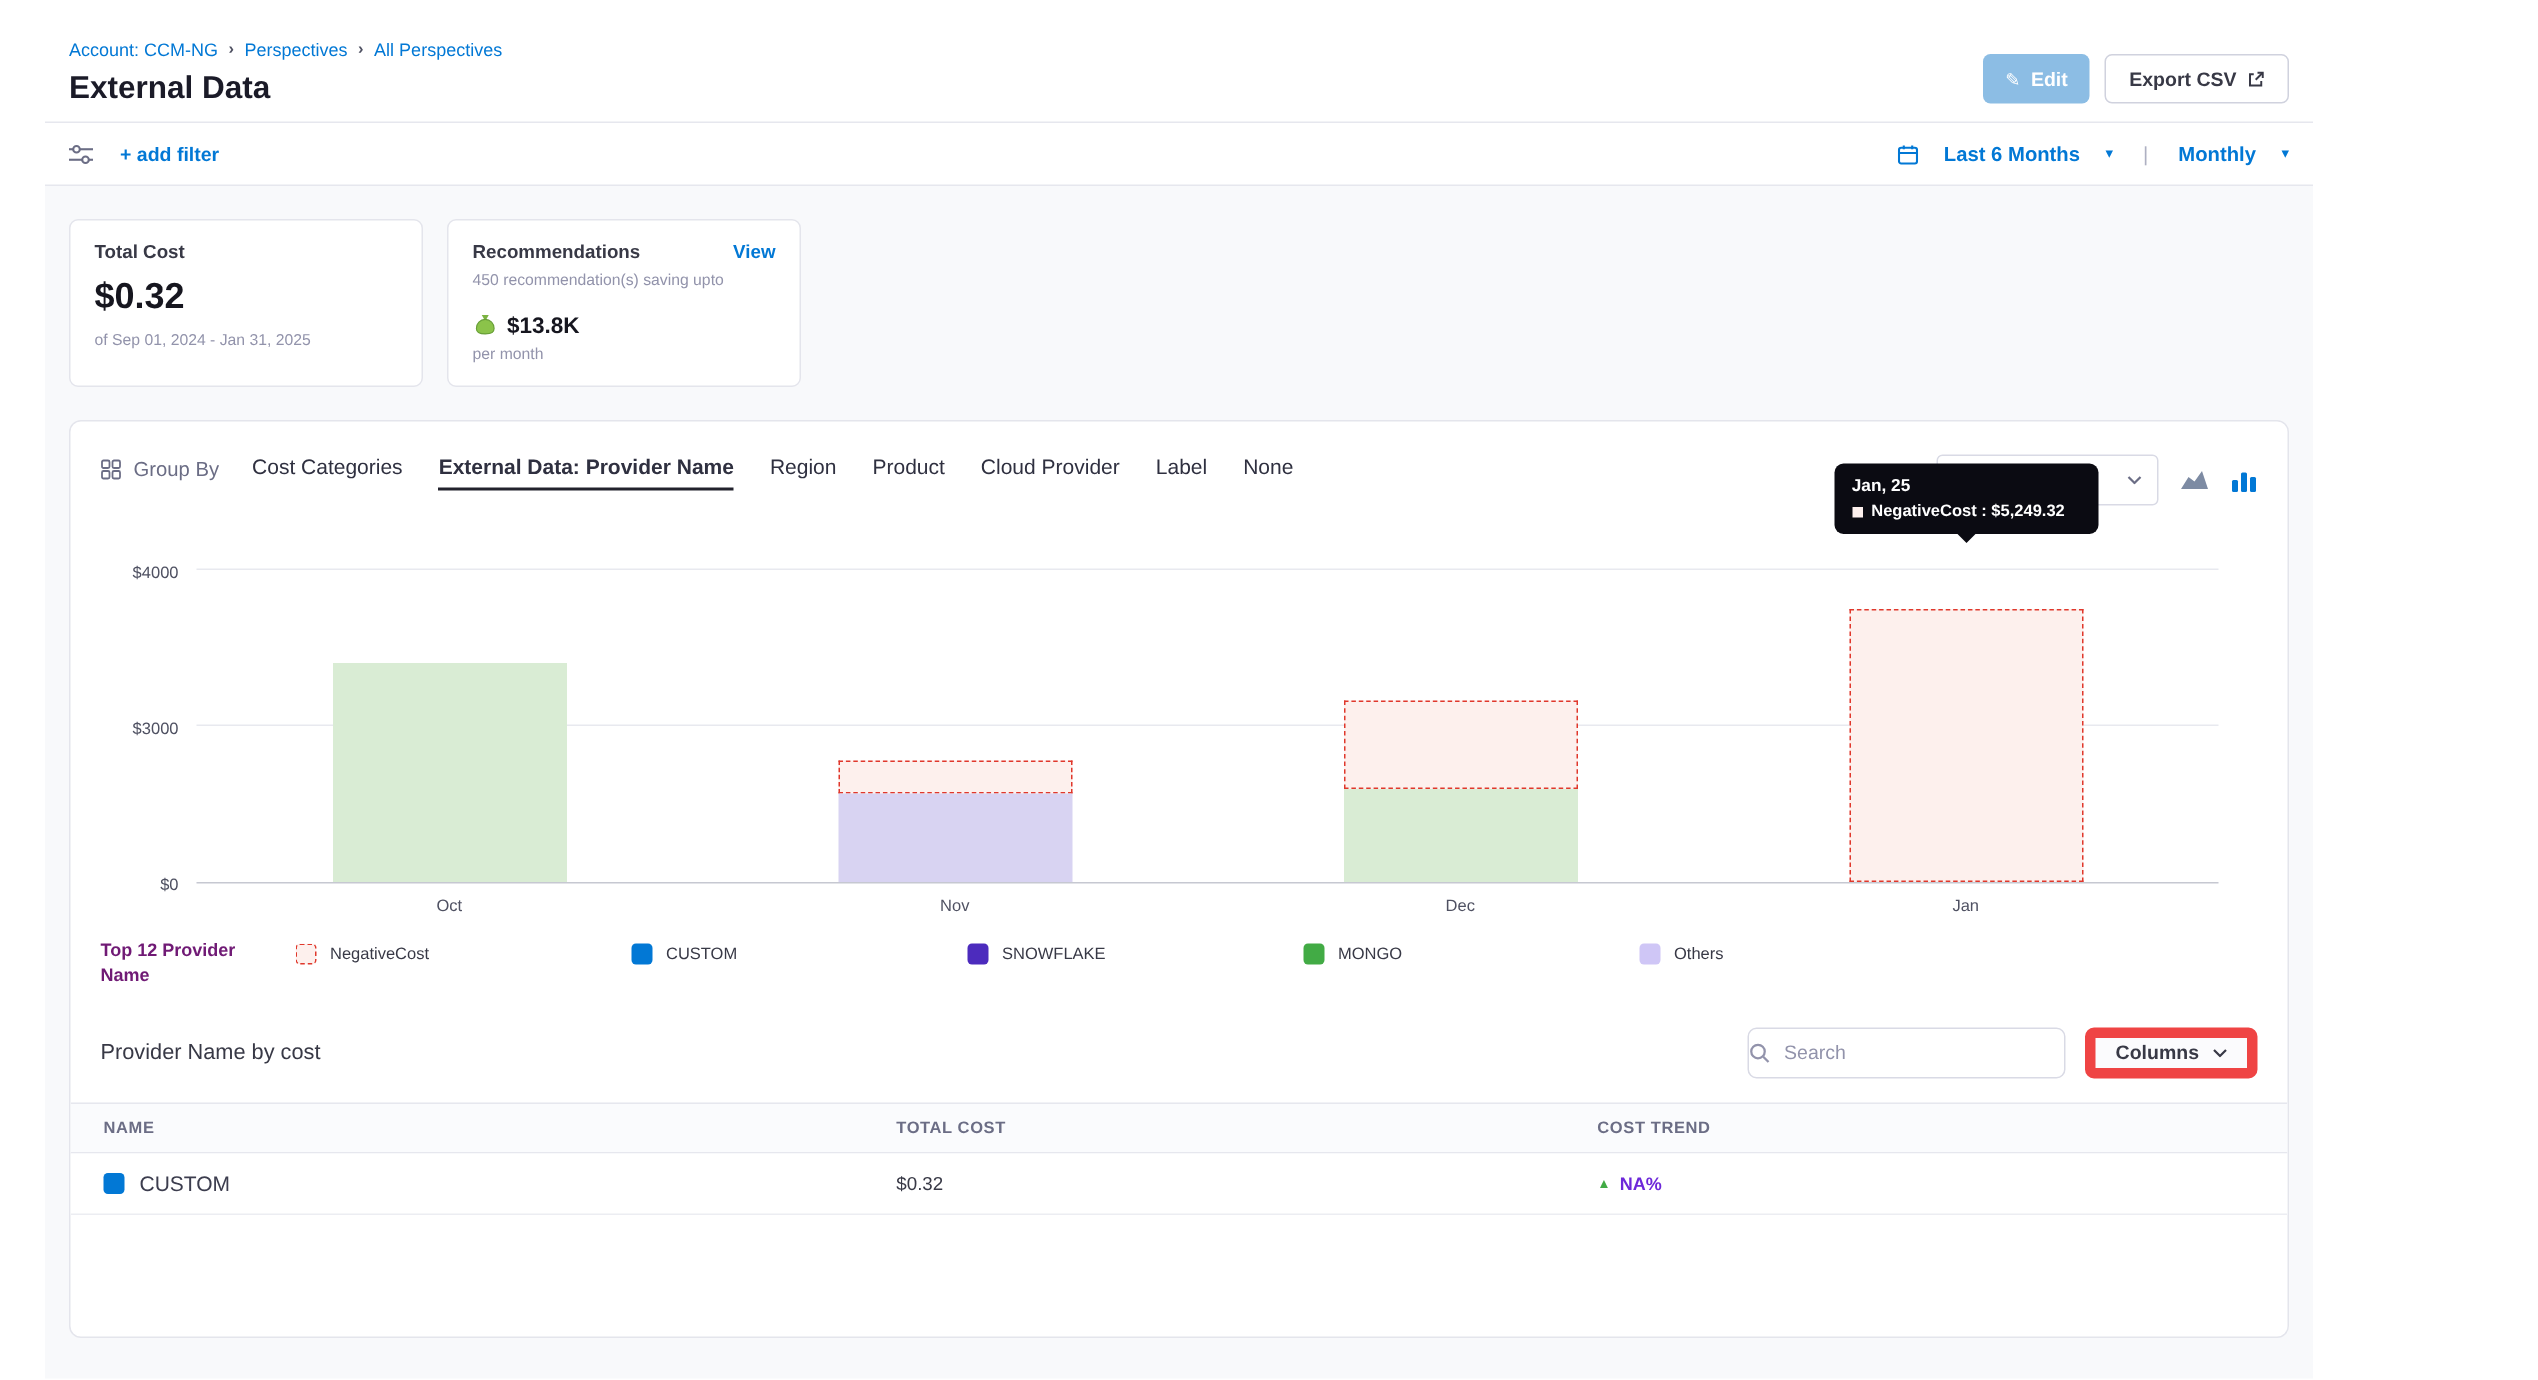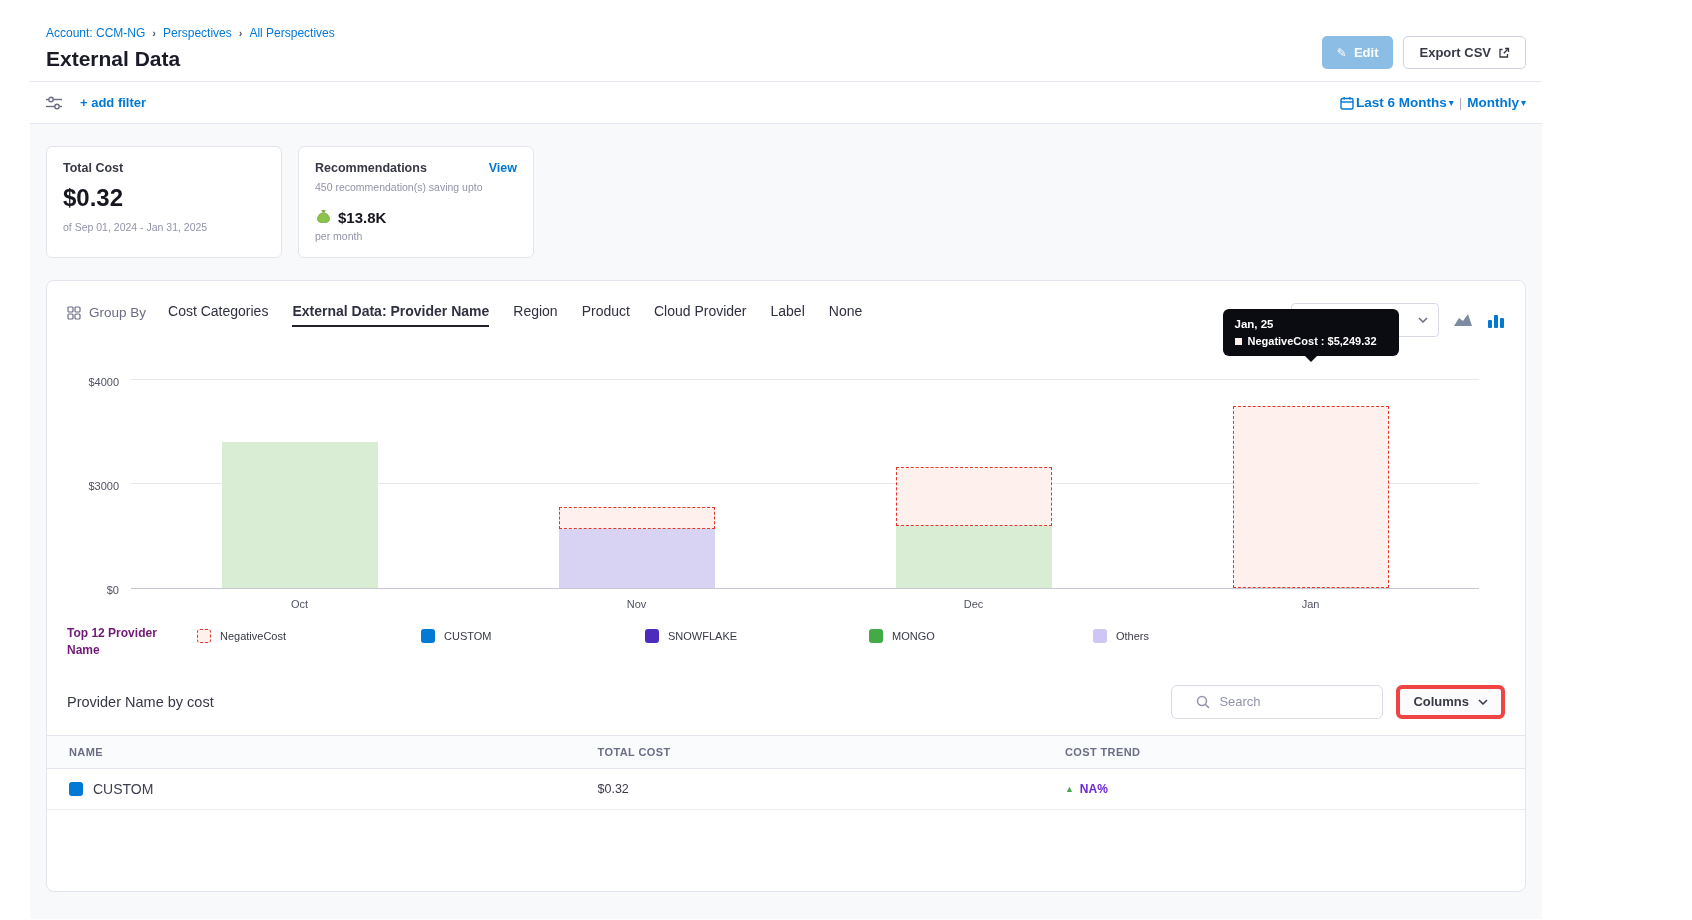--- a/index.html
+++ b/index.html
@@ -27,7 +27,7 @@
   
   .filterbar { display: flex; align-items: center; gap: 18px; border-top: 1px solid #e6e7ee; border-bottom: 1px solid #e6e7ee; padding: 13px 16px; }
   .add-filter { color: #0278d5; font-size: 13px; font-weight: 600; cursor: pointer; }
-  .daterange { margin-left: auto; display: flex; align-items: center; gap: 2px; color: #0278d5; font-weight: bold; font-size: 13.5px; }
+  .daterange { margin-left: auto; display: flex; align-items: center; gap: 17px; color: #0278d5; font-weight: bold; font-size: 13.5px; }
   .caret { font-size: 10px; color: #0278d5; }
   .pipe { color: #aeb0c2; font-weight: normal; margin: 0 3px; }
 

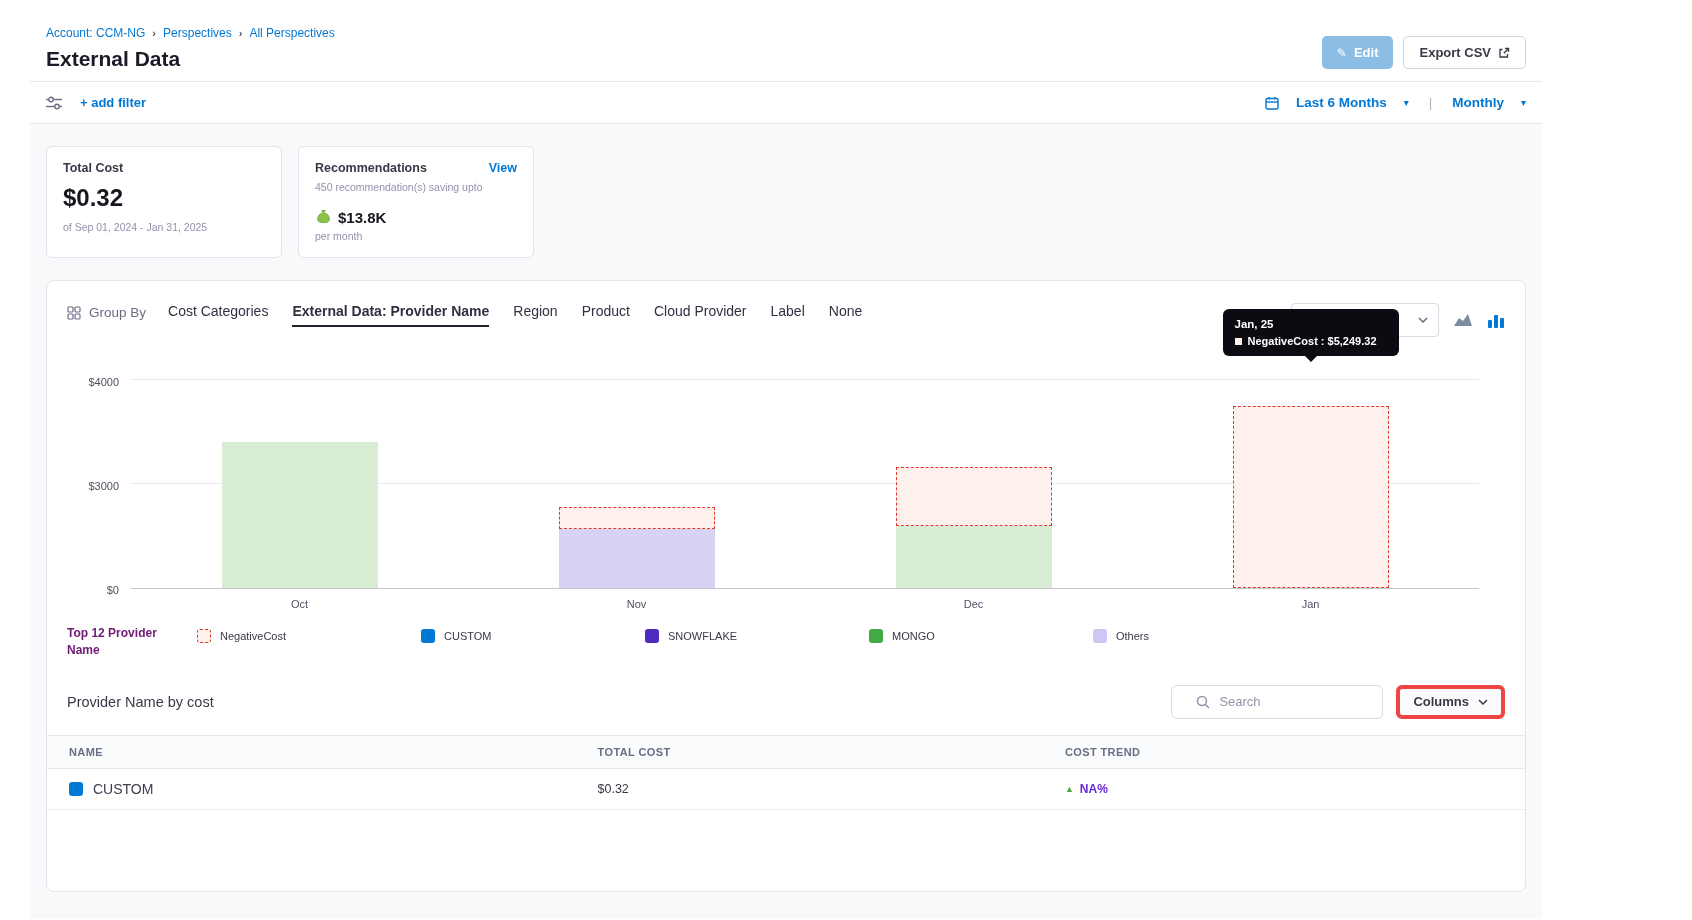--- a/index.html
+++ b/index.html
@@ -87,7 +87,7 @@
   .table-section-head { display: flex; align-items: center; margin-top: 26px; }
   .table-title { font-size: 14.5px; font-weight: normal; color: #383946; }
   .ts-right { margin-left: auto; display: flex; gap: 13px; align-items: center; }
-  .searchbox { display: flex; align-items: center; gap: 9px; border: 1px solid #d9dae5; border-radius: 6px; background: #ffffff; padding: 0 24px; height: 34px; width: 212px; }
+  .searchbox { display: flex; align-items: center; gap: 9px; border: 1px solid #d9dae5; border-radius: 6px; background: #ffffff; padding: 0 0; height: 34px; width: 212px; }
   .searchbox input { border: none; outline: none; font-size: 13px; color: #383946; width: 100%; font-family: inherit; background: transparent; }
   .searchbox input::placeholder { color: #9293ab; }
   .columns-btn { display: flex; align-items: center; gap: 9px; border: 4px solid #ef4444; border-radius: 6px; background: #fbfbfd; padding: 0 13px; height: 34px; font-size: 13px; font-weight: 600; color: #383946; cursor: pointer; }

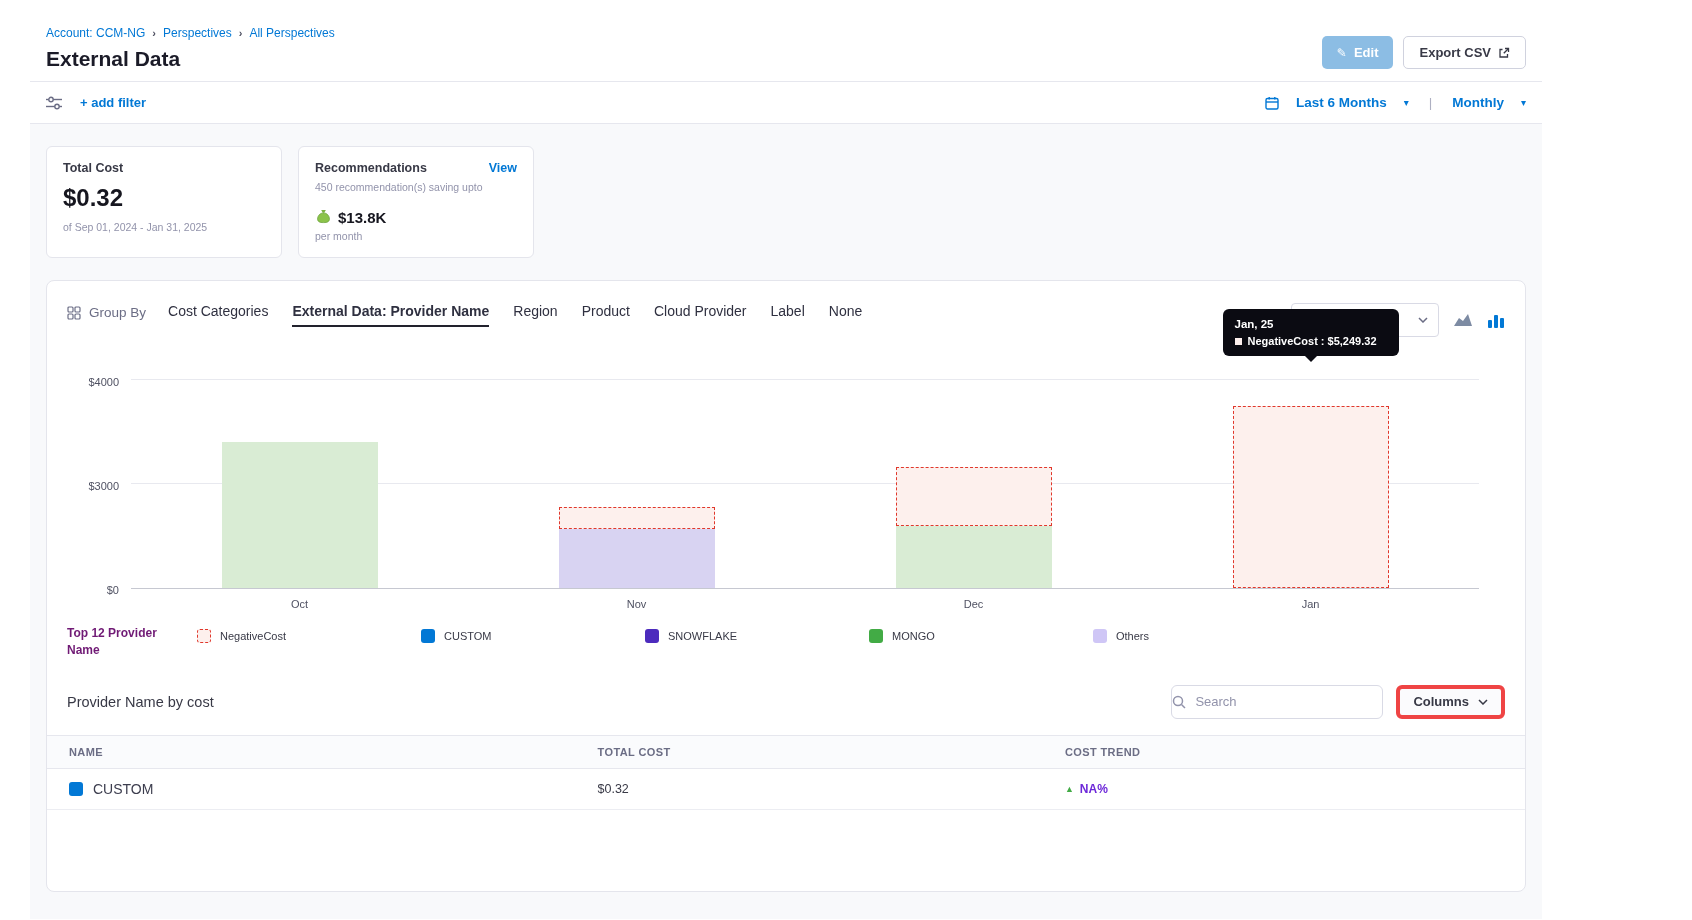--- a/index.html
+++ b/index.html
@@ -90,7 +90,7 @@
   .searchbox { display: flex; align-items: center; gap: 9px; border: 1px solid #d9dae5; border-radius: 6px; background: #ffffff; padding: 0 0; height: 34px; width: 212px; }
   .searchbox input { border: none; outline: none; font-size: 13px; color: #383946; width: 100%; font-family: inherit; background: transparent; }
   .searchbox input::placeholder { color: #9293ab; }
-  .columns-btn { display: flex; align-items: center; gap: 9px; border: 4px solid #ef4444; border-radius: 6px; background: #fbfbfd; padding: 0 13px; height: 34px; font-size: 13px; font-weight: 600; color: #383946; cursor: pointer; }
+  .columns-btn { display: flex; align-items: center; gap: 9px; border: 7px solid #ef4444; border-radius: 6px; background: #fbfbfd; padding: 0 13px; height: 34px; font-size: 13px; font-weight: 600; color: #383946; cursor: pointer; }
 
   .table { margin: 16px -20px 0 -20px; }
   .table-header-row { display: grid; grid-template-columns: 36.3% 32.1% auto; background: #fafbfd; border-top: 1px solid #e6e7ee; border-bottom: 1px solid #e6e7ee; padding-left: 22px; height: 34px; align-items: center; }

